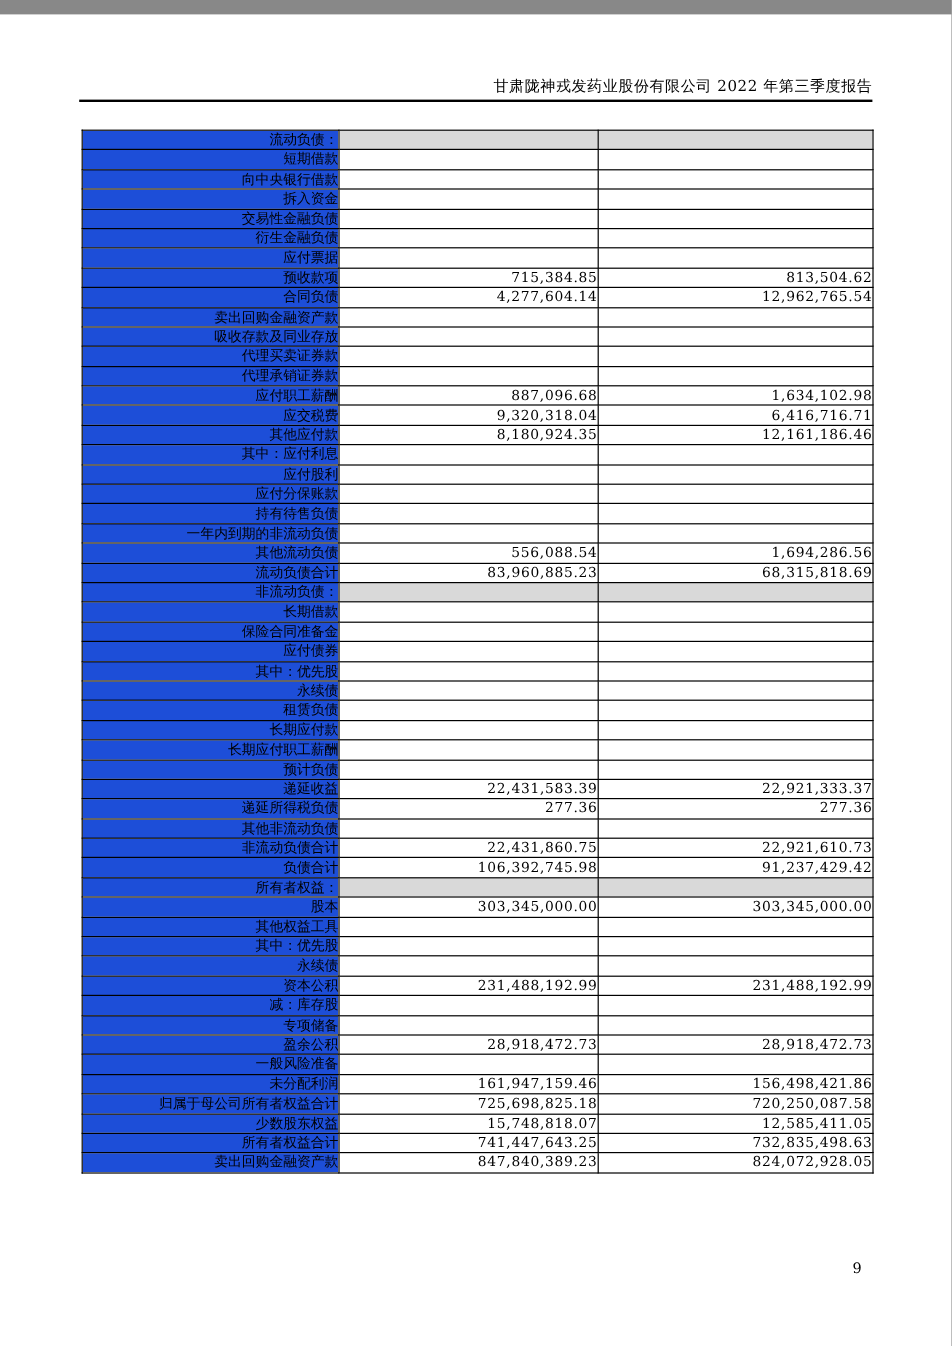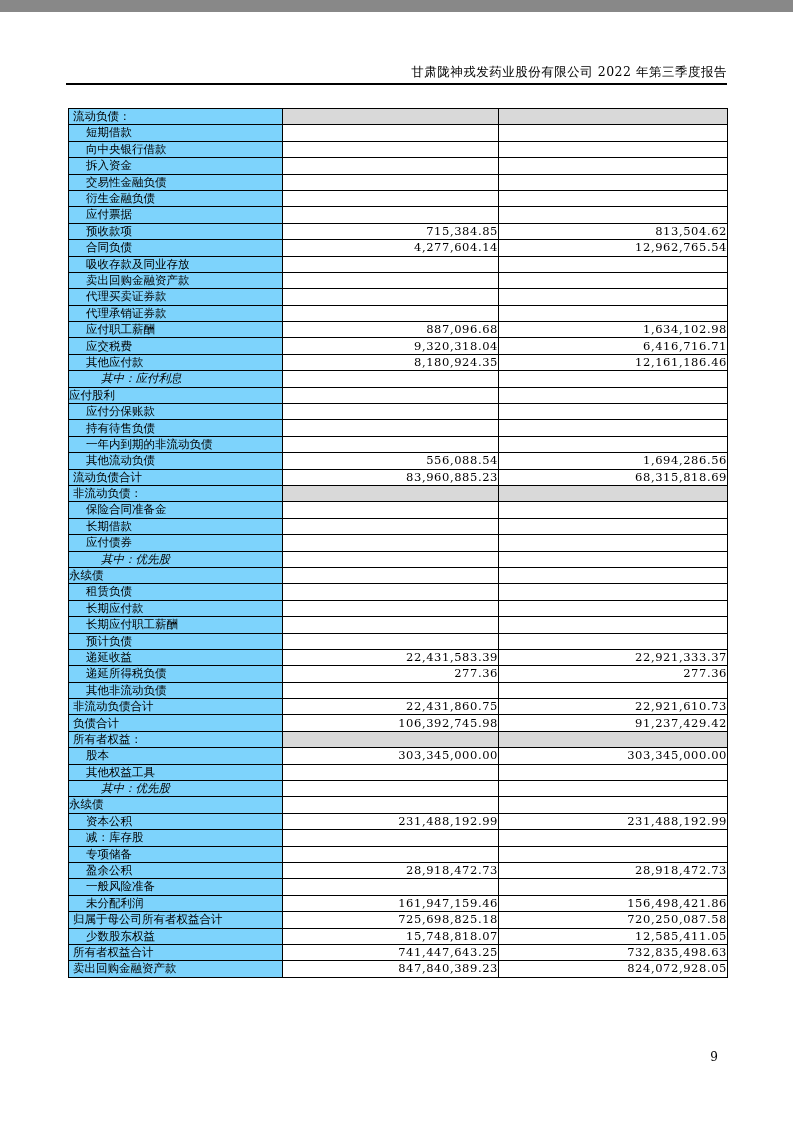--- a/index.html
+++ b/index.html
@@ -51,8 +51,8 @@
     vertical-align: middle;
   }
   td.label {
-    background: #7dd3fc;
-    text-align: left;
+    background: #1d4ed8;
+    text-align: right;
   }
   td.label.indent-0 { padding-left: 4px; }
   td.label.indent-1 { padding-left: 17px; }

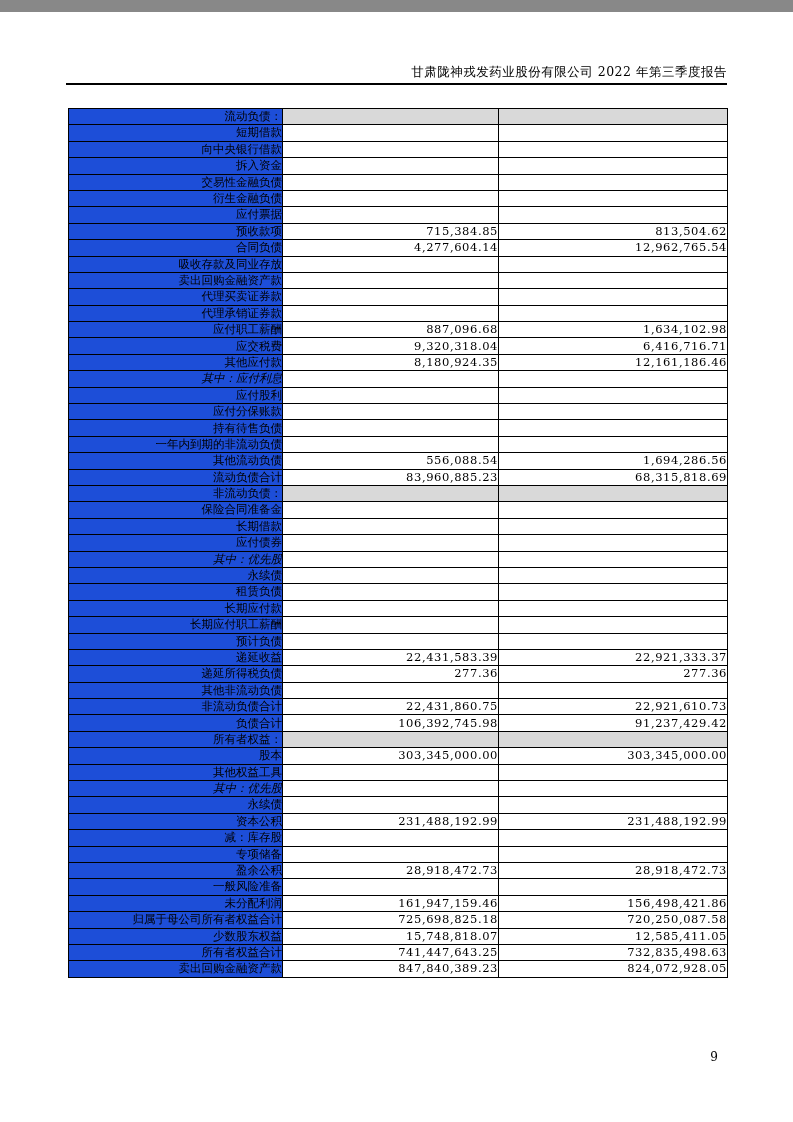--- a/index.html
+++ b/index.html
@@ -136,12 +136,12 @@
           <td class="value">12,962,765.54</td>
         </tr>
         <tr>
+          <td class="label indent-1">卖出回购金融资产款</td>
+          <td class="value"></td>
+          <td class="value"></td>
+        </tr>
+        <tr>
           <td class="label indent-1">吸收存款及同业存放</td>
-          <td class="value"></td>
-          <td class="value"></td>
-        </tr>
-        <tr>
-          <td class="label indent-1">卖出回购金融资产款</td>
           <td class="value"></td>
           <td class="value"></td>
         </tr>

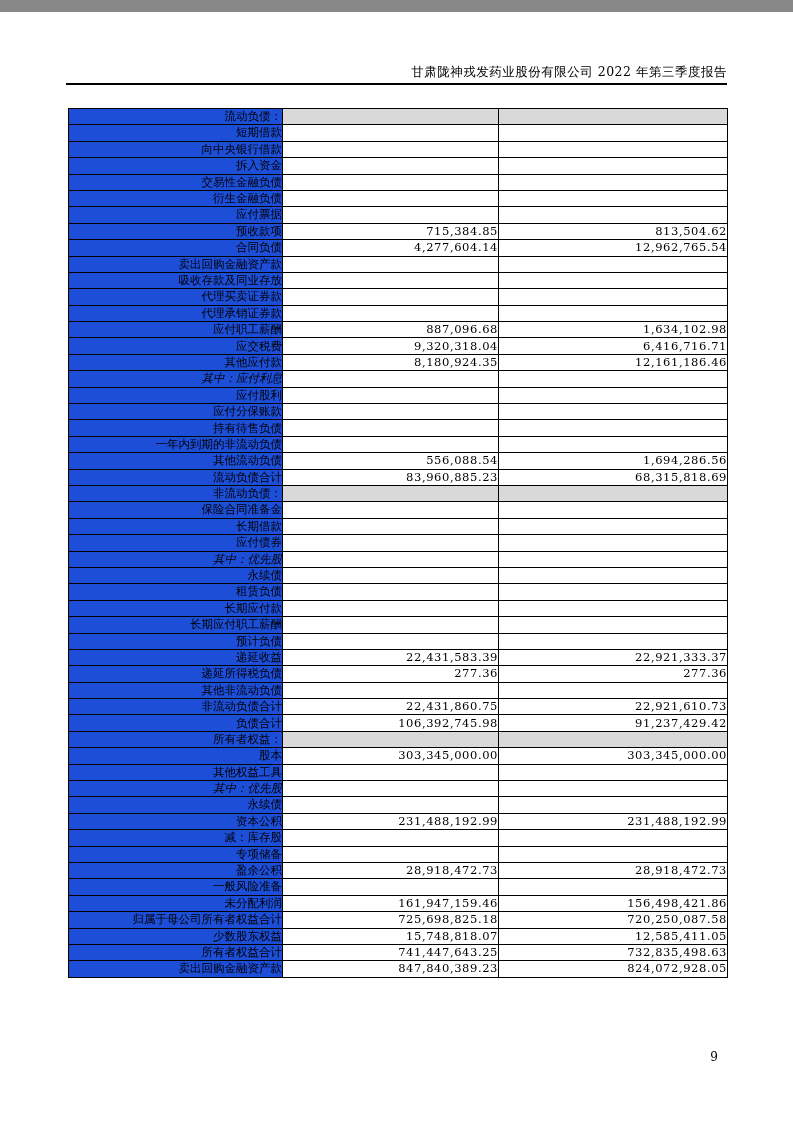--- a/index.html
+++ b/index.html
@@ -56,7 +56,7 @@
   }
   td.label.indent-0 { padding-left: 4px; }
   td.label.indent-1 { padding-left: 17px; }
-  td.label.indent-2 { padding-left: 32px; font-style: italic; }
+  td.label.indent-2 { padding-left: 32px; }
   td.label.indent-3 { }
   td.value {
     background: #ffffff;

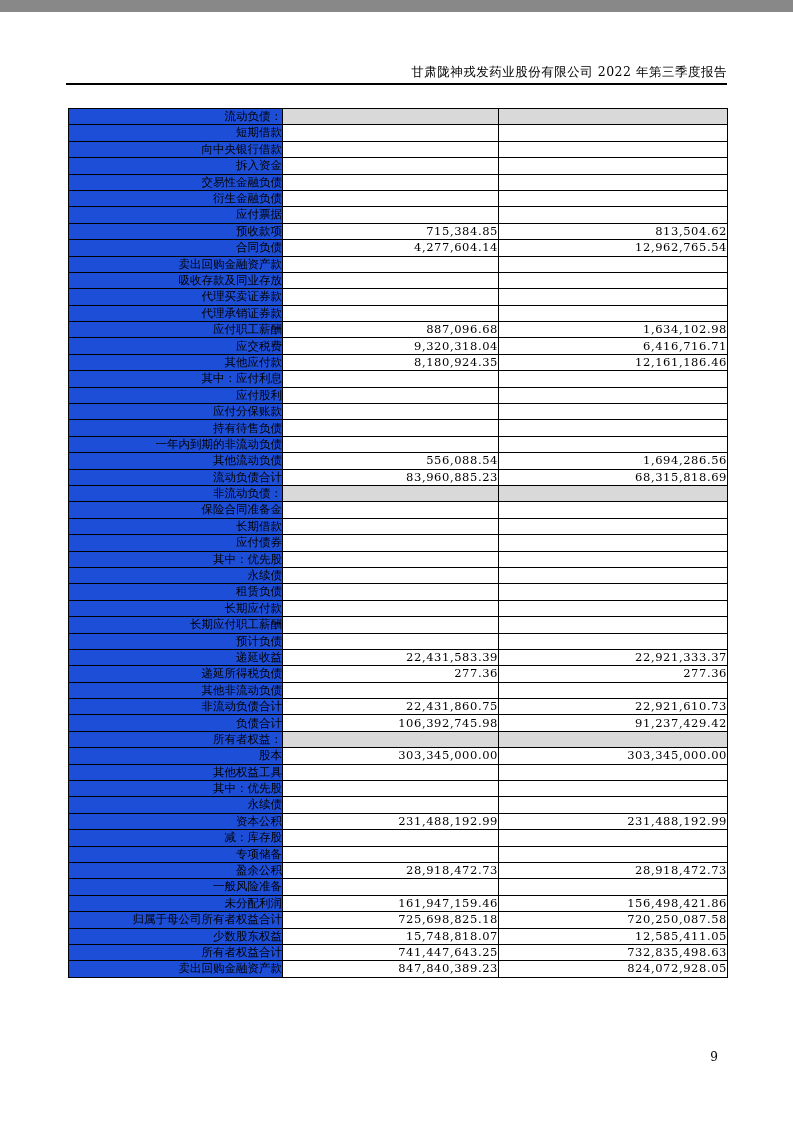--- a/index.html
+++ b/index.html
@@ -211,12 +211,12 @@
           <td class="value"></td>
         </tr>
         <tr>
+          <td class="label indent-1">长期借款</td>
+          <td class="value"></td>
+          <td class="value"></td>
+        </tr>
+        <tr>
           <td class="label indent-1">保险合同准备金</td>
-          <td class="value"></td>
-          <td class="value"></td>
-        </tr>
-        <tr>
-          <td class="label indent-1">长期借款</td>
           <td class="value"></td>
           <td class="value"></td>
         </tr>

